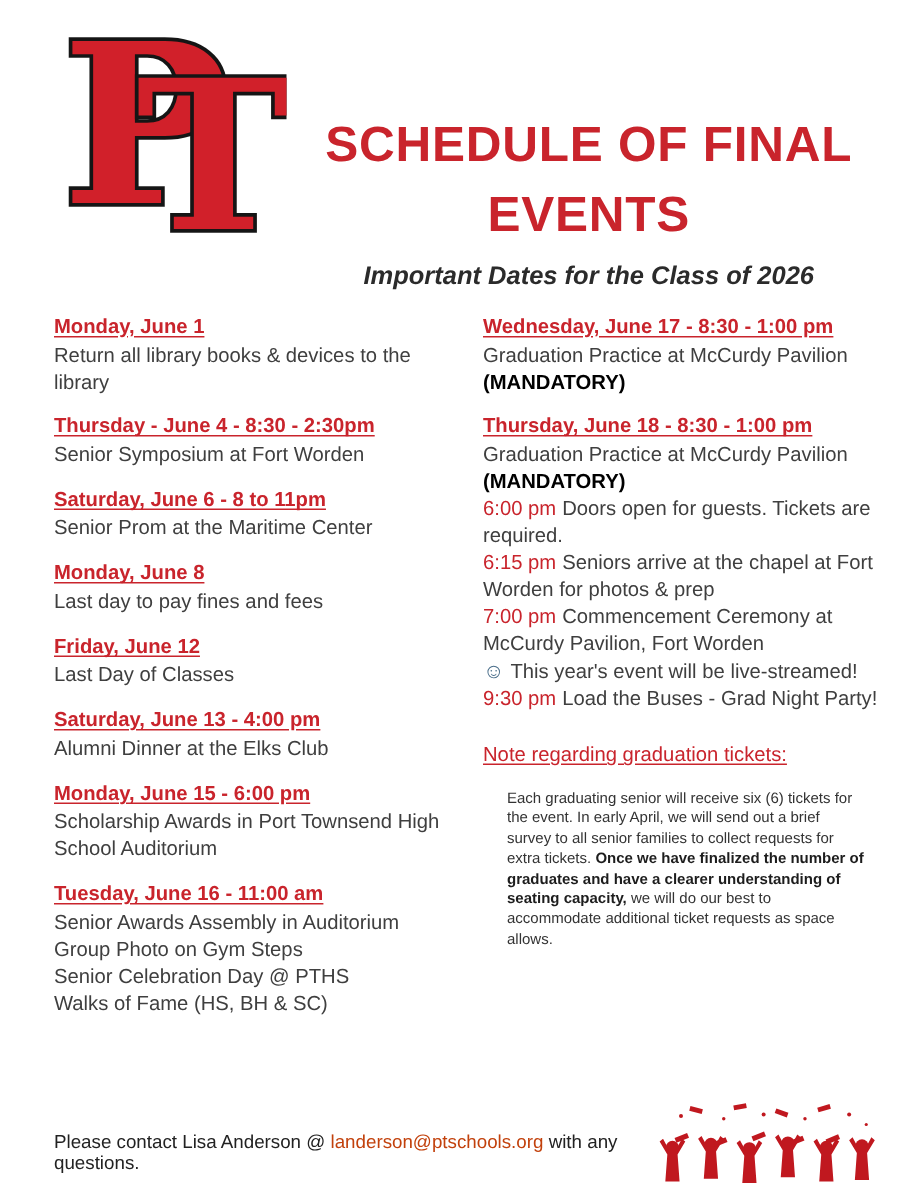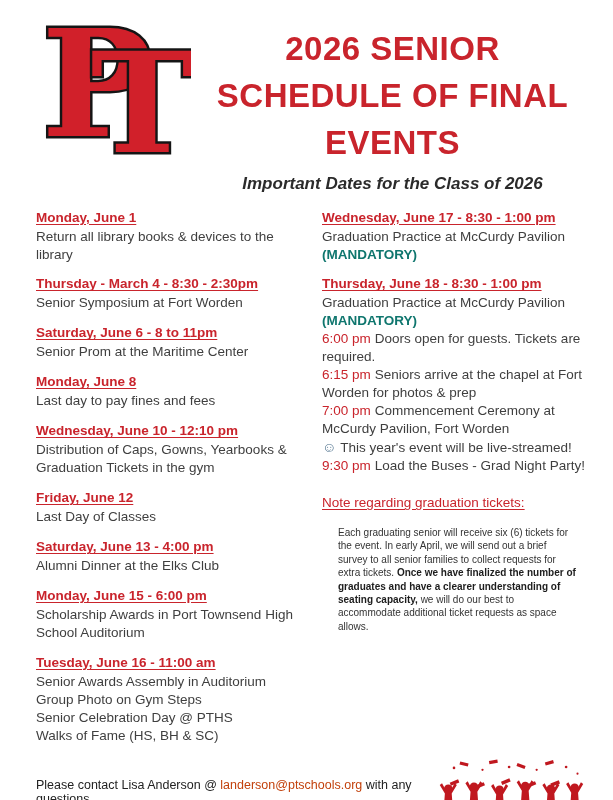--- a/index.html
+++ b/index.html
@@ -91,7 +91,7 @@
     </div>
     <div class="title-wrap">
       <h1 class="title">
-        <span>2026 SENIOR</span><br>
+        <br>
         <span>SCHEDULE OF FINAL</span><br>
         <span>EVENTS</span>
       </h1>

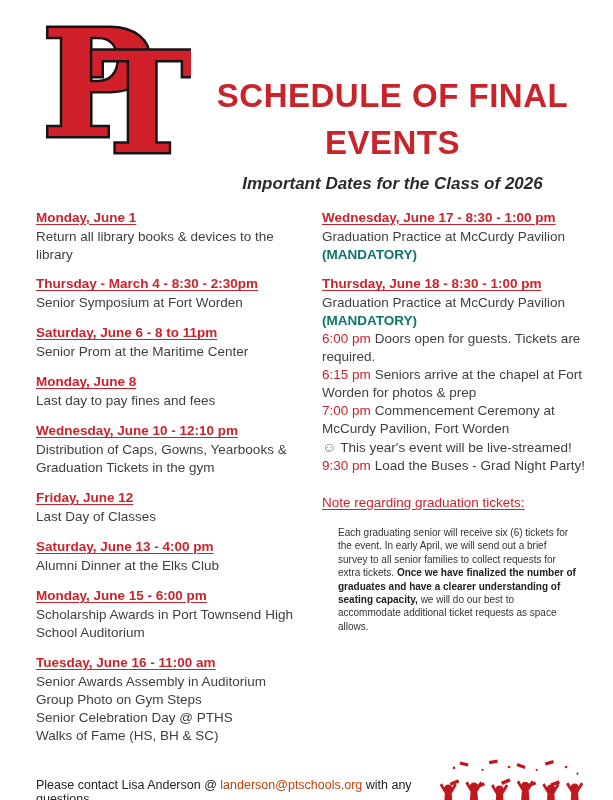--- a/index.html
+++ b/index.html
@@ -55,7 +55,7 @@
     line-height:1.33;
   }
   .pre{white-space:pre-line;}
-  .mand{font-weight:bold;color:#0f766e;}
+  .mand{font-weight:bold;color:#000000;}
   .time{color:var(--red);margin-right:4px;}
   .smiley{color:#4a6e8a;font-size:14px;margin-right:4px;}
   

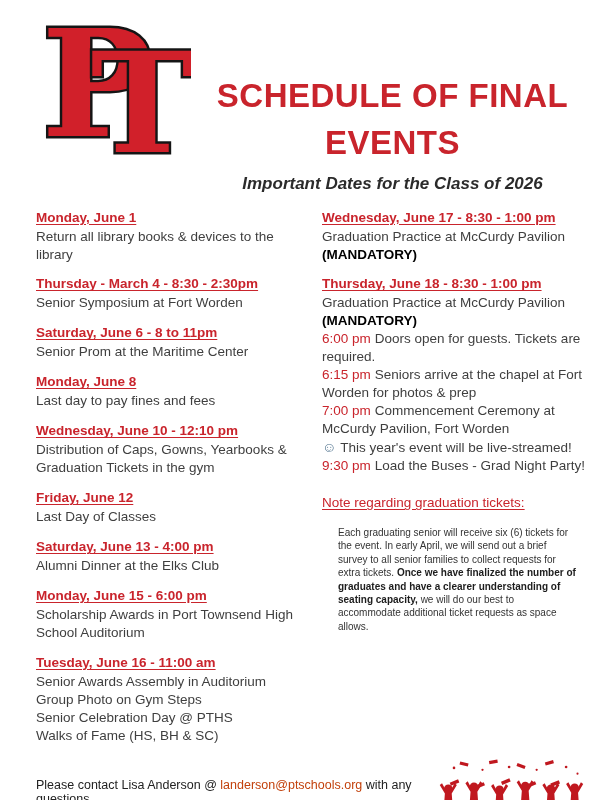--- a/index.html
+++ b/index.html
@@ -107,7 +107,7 @@
         <p class="evt-b">Return all library books &amp; devices to the library</p>
       </div>
       <div class="event">
-        <h3 class="evt-h">Thursday - March 4 - 8:30 - 2:30pm</h3>
+        <h3 class="evt-h">Thursday - June 4 - 8:30 - 2:30pm</h3>
         <p class="evt-b">Senior Symposium at Fort Worden</p>
       </div>
       <div class="event">

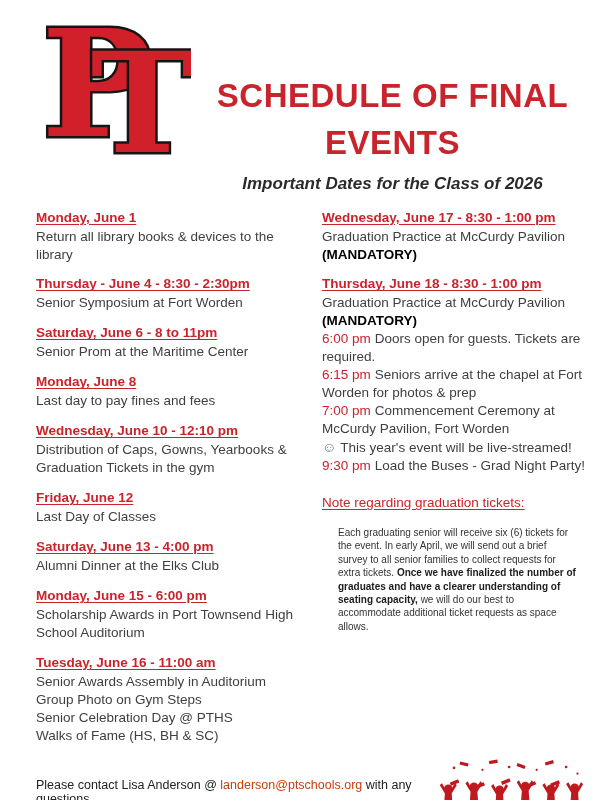--- a/index.html
+++ b/index.html
@@ -117,10 +117,6 @@
       <div class="event">
         <h3 class="evt-h">Monday, June 8</h3>
         <p class="evt-b">Last day to pay fines and fees</p>
-      </div>
-      <div class="event">
-        <h3 class="evt-h">Wednesday, June 10 - 12:10 pm</h3>
-        <p class="evt-b">Distribution of Caps, Gowns, Yearbooks &amp; Graduation Tickets in the gym</p>
       </div>
       <div class="event">
         <h3 class="evt-h">Friday, June 12</h3>

